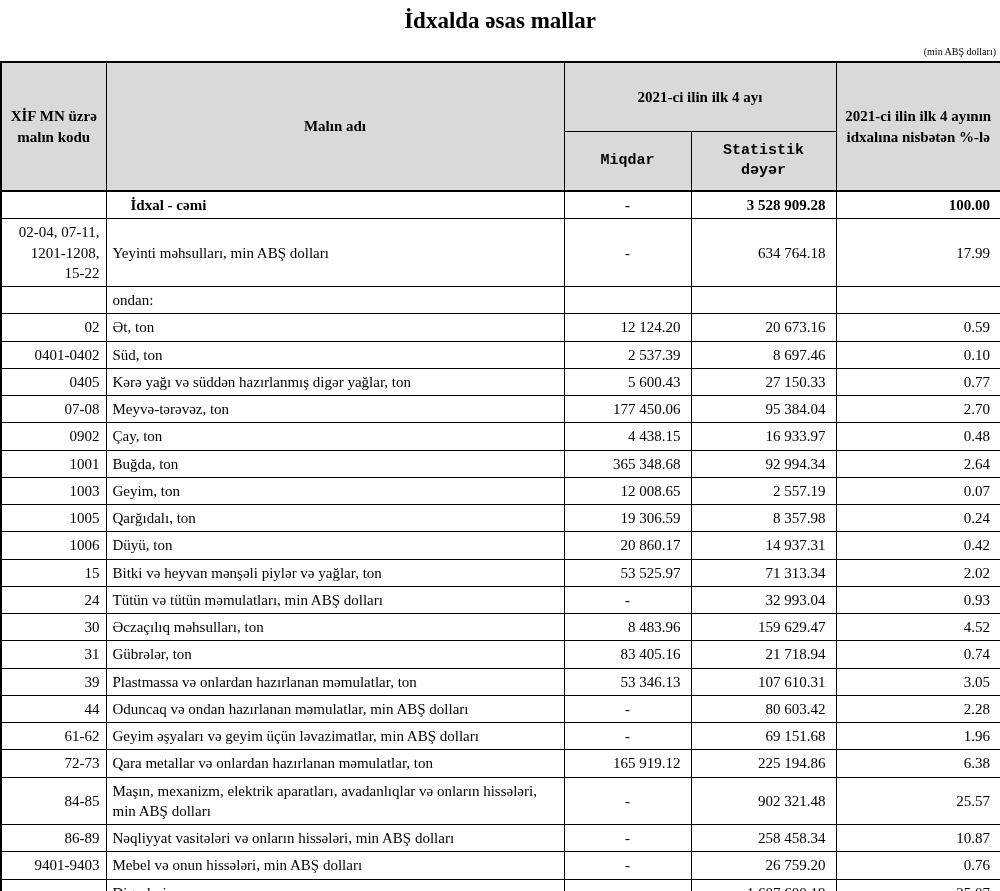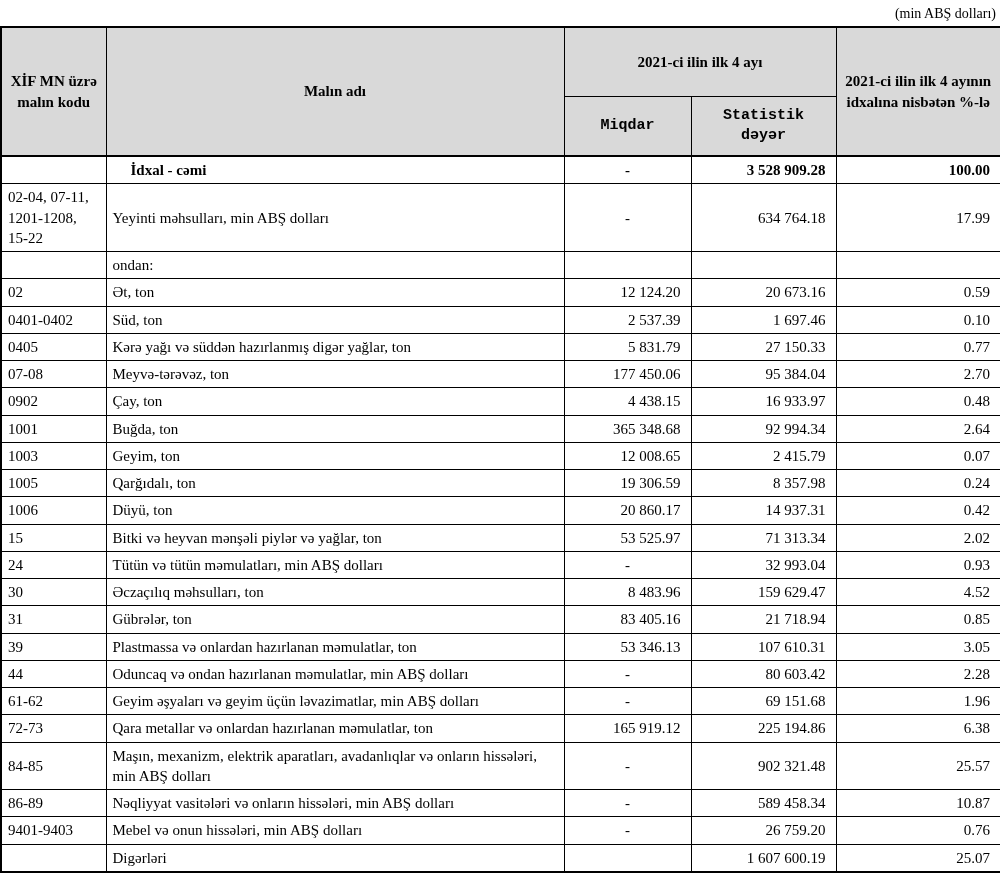--- a/index.html
+++ b/index.html
@@ -32,6 +32,7 @@
 <body>
 
 <div class="page">
+  <div class="title">İdxalda əsas mallar</div>
   <div class="unit-note">(min ABŞ dolları)</div>
 
   <table>

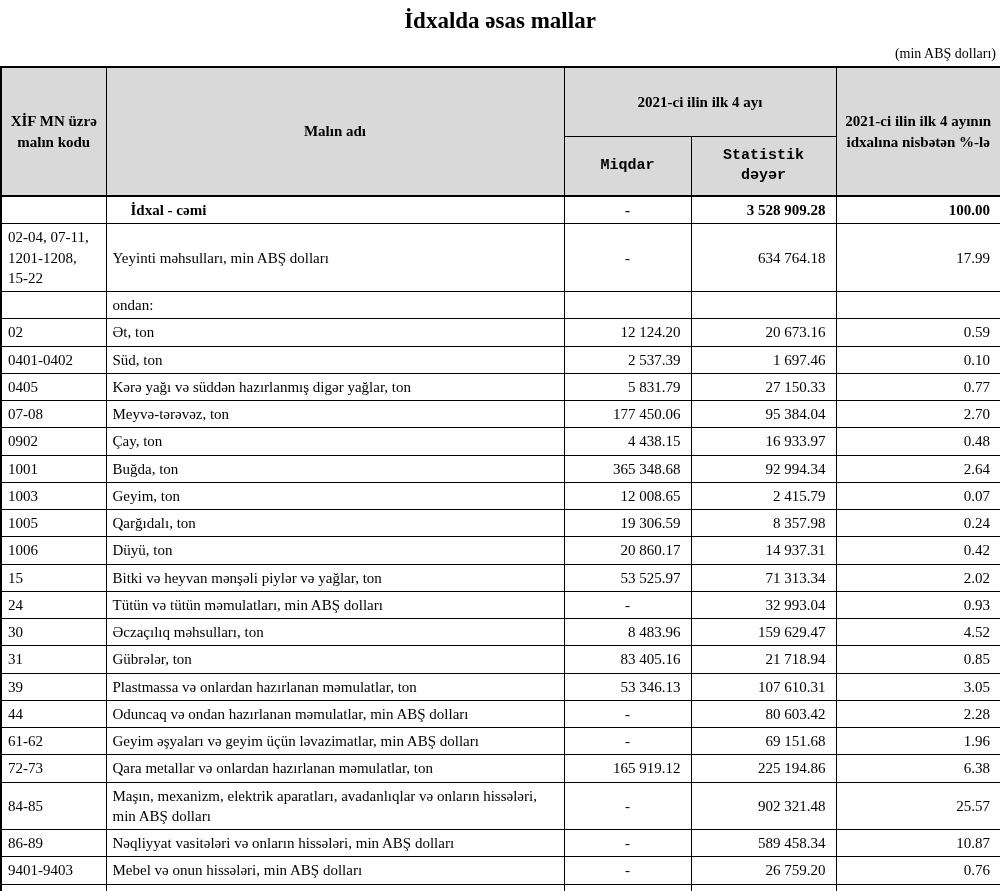--- a/index.html
+++ b/index.html
@@ -6,7 +6,7 @@
   body{width:1000px;font-family:"Liberation Serif","DejaVu Serif",serif;}
   .page{width:1000px;box-sizing:border-box;padding-top:6px;}
   .title{font-size:23px;font-weight:bold;text-align:center;margin:2px 0 12px 0;}
-  .unit-note{font-size:14px;text-align:right;padding-right:4px;margin-bottom:4px;}
+  .unit-note{font-size:10px;text-align:right;padding-right:4px;margin-bottom:4px;}
   table{width:1000px;border-collapse:collapse;border:2px solid #000;table-layout:fixed;}
   th,td{border:1px solid #000;font-size:15px;line-height:1.35;padding:3px 6px;vertical-align:middle;overflow:hidden;}
   thead th{background:#d9d9d9;font-weight:bold;text-align:center;}

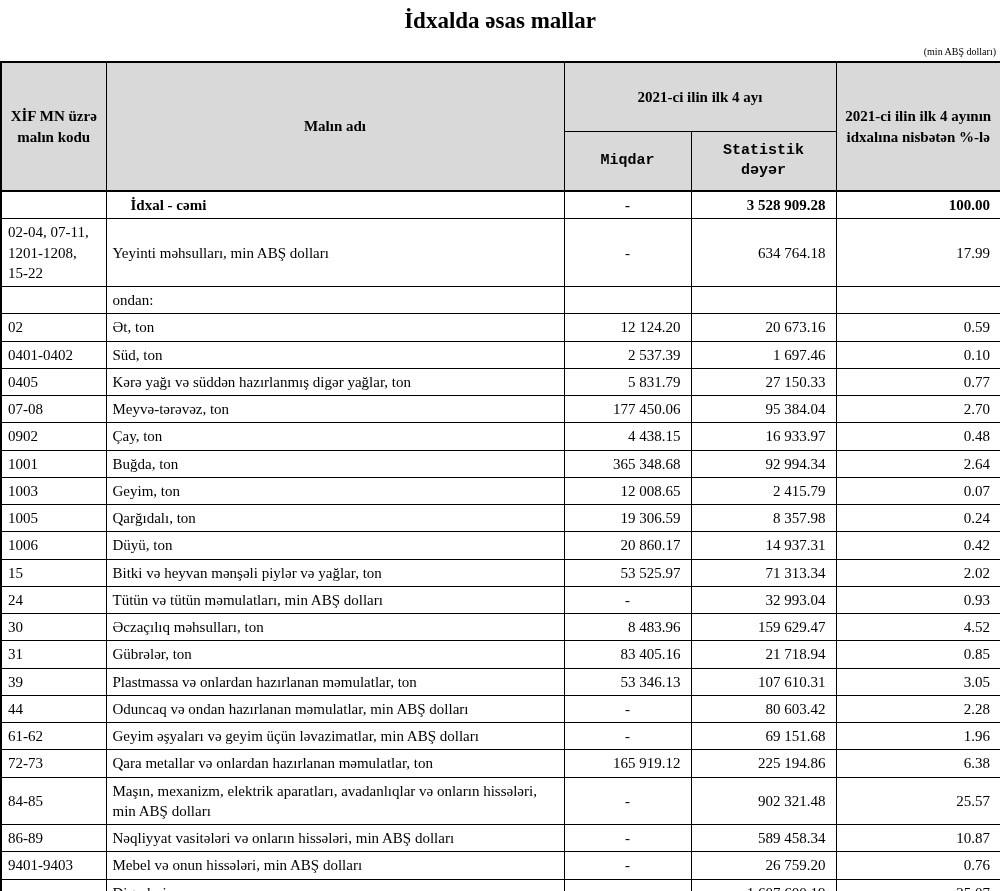--- a/index.html
+++ b/index.html
@@ -19,7 +19,7 @@
   col.c-val{width:145px;}
   col.c-pct{width:165px;}
   td.name{text-align:left;}
-  td.code{text-align:left;}
+  td.code{text-align:right;}
   td.c{text-align:center;}
   td.r{text-align:right;padding-right:10px;}
   tr.bold td{font-weight:bold;}

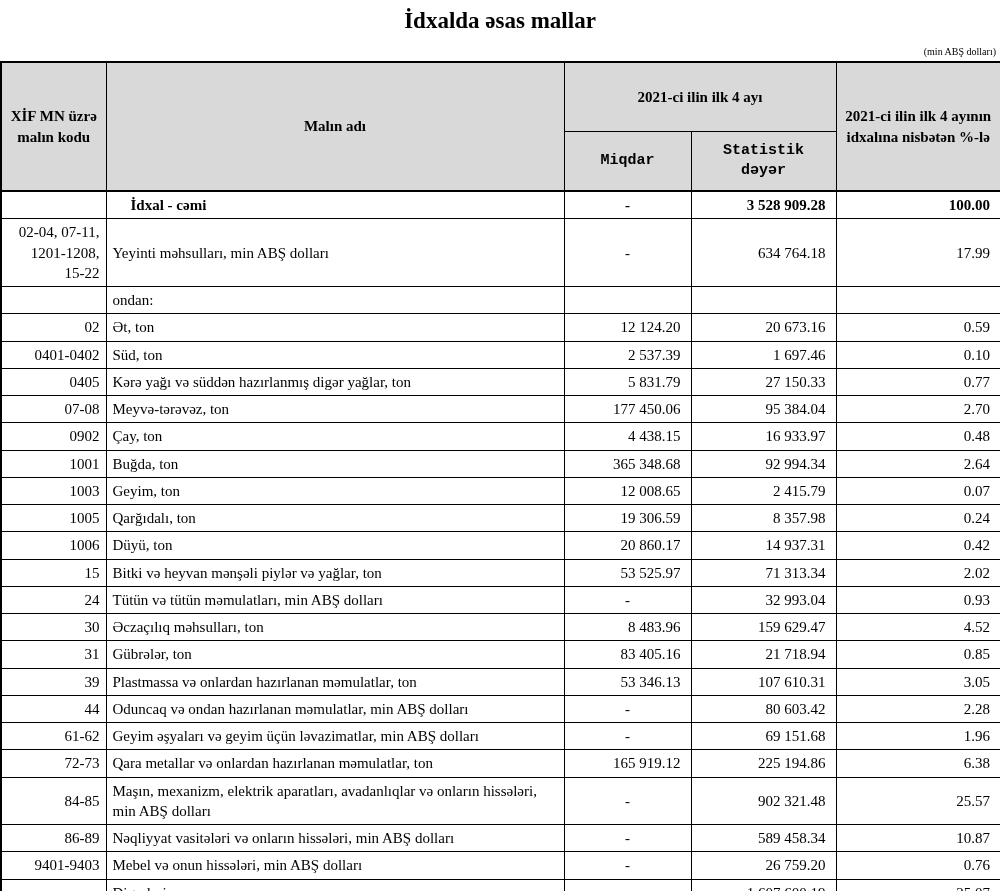--- a/index.html
+++ b/index.html
@@ -88,7 +88,7 @@
         <td class="code">0401-0402</td>
         <td class="name indent1">Süd, ton</td>
         <td class="r">2 537.39</td>
-        <td class="r">1 697.46</td>
+        <td class="r">8 697.46</td>
         <td class="r">0.10</td>
       </tr>
       <tr>

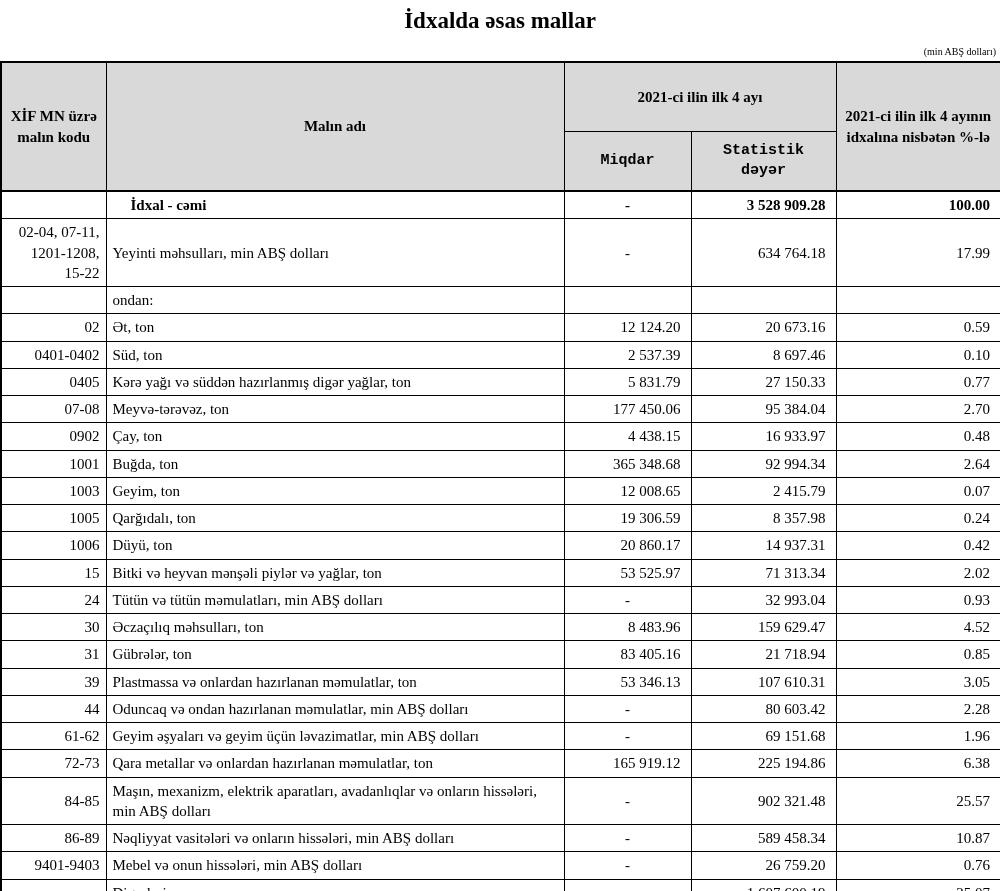--- a/index.html
+++ b/index.html
@@ -94,7 +94,7 @@
       <tr>
         <td class="code">0405</td>
         <td class="name indent1">Kərə yağı və süddən hazırlanmış digər yağlar, ton</td>
-        <td class="r">5 831.79</td>
+        <td class="r">5 600.43</td>
         <td class="r">27 150.33</td>
         <td class="r">0.77</td>
       </tr>

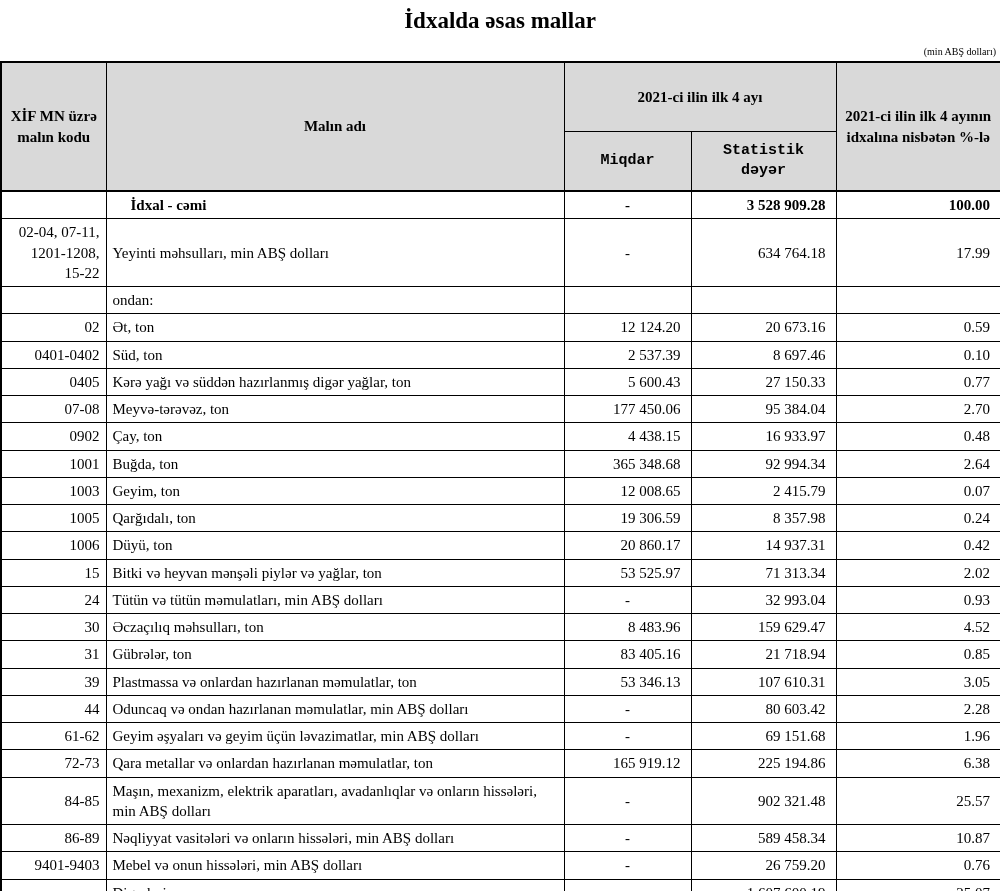--- a/index.html
+++ b/index.html
@@ -123,7 +123,7 @@
         <td class="code">1003</td>
         <td class="name indent1">Geyim, ton</td>
         <td class="r">12 008.65</td>
-        <td class="r">2 415.79</td>
+        <td class="r">2 557.19</td>
         <td class="r">0.07</td>
       </tr>
       <tr>

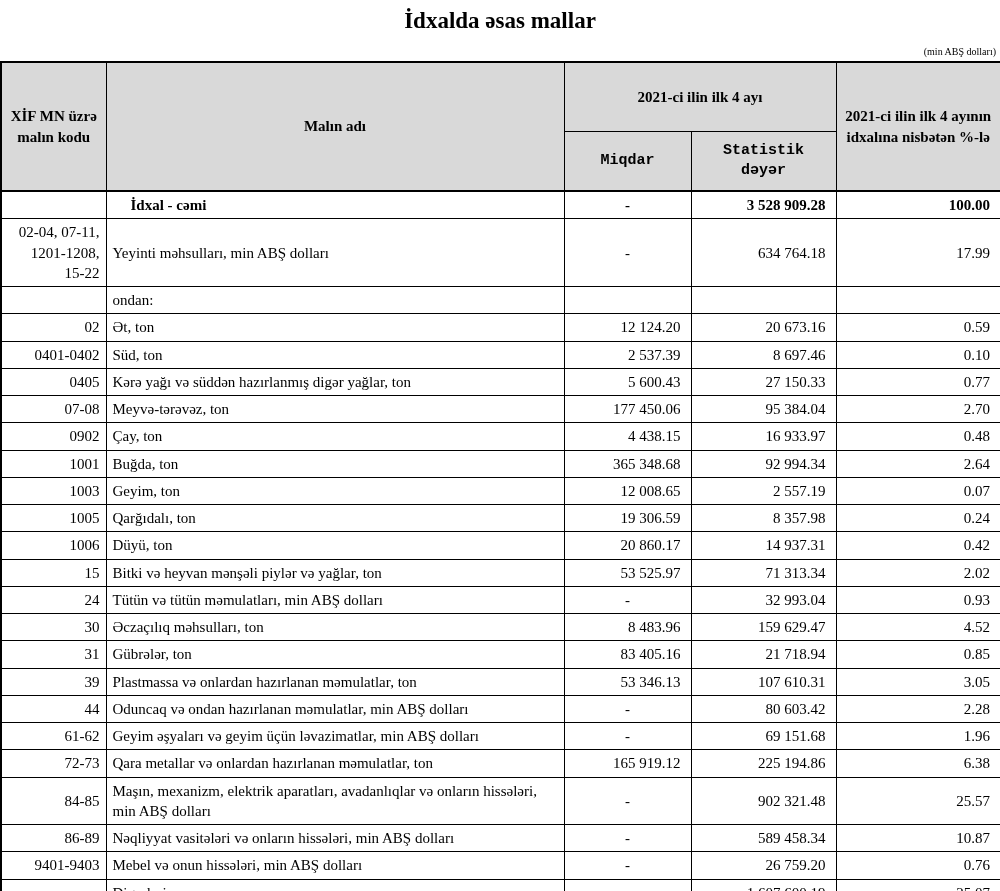--- a/index.html
+++ b/index.html
@@ -166,7 +166,7 @@
         <td class="name">Gübrələr, ton</td>
         <td class="r">83 405.16</td>
         <td class="r">21 718.94</td>
-        <td class="r">0.85</td>
+        <td class="r">0.74</td>
       </tr>
       <tr>
         <td class="code">39</td>

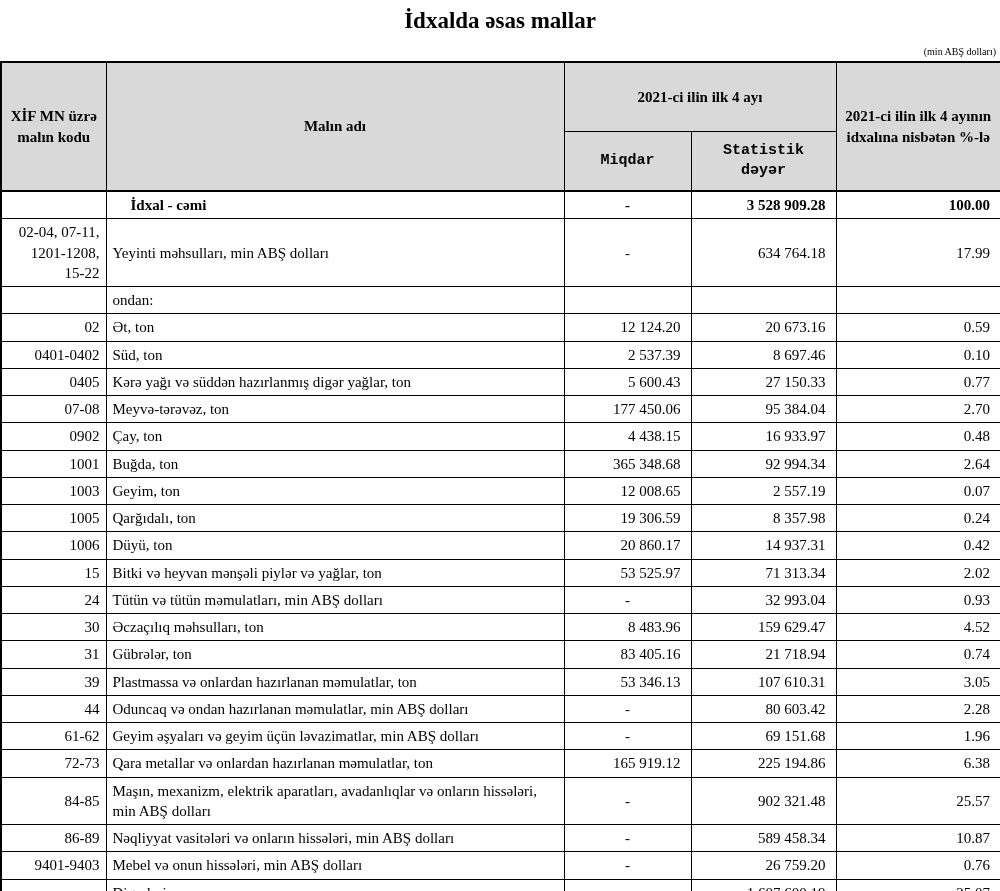--- a/index.html
+++ b/index.html
@@ -207,7 +207,7 @@
         <td class="code">86-89</td>
         <td class="name">Nəqliyyat vasitələri və onların hissələri, min ABŞ dolları</td>
         <td class="c">-</td>
-        <td class="r">589 458.34</td>
+        <td class="r">258 458.34</td>
         <td class="r">10.87</td>
       </tr>
       <tr>

